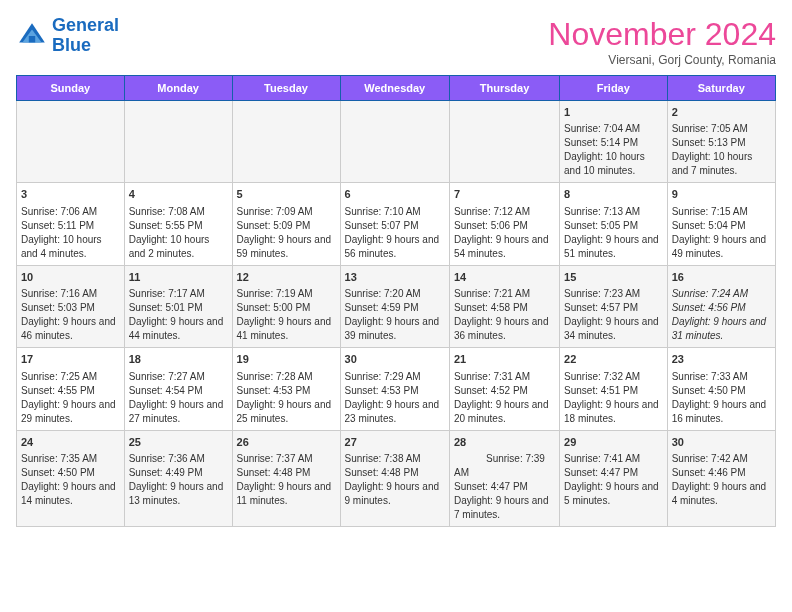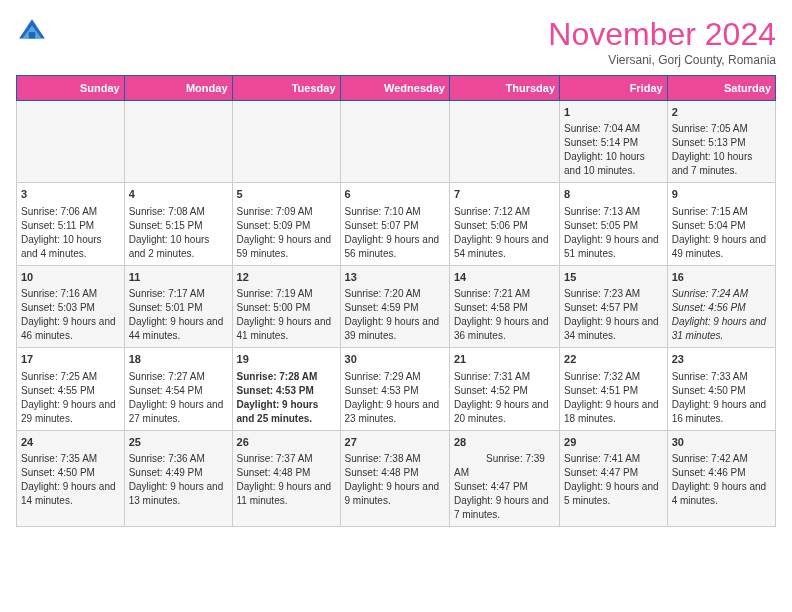--- a/index.html
+++ b/index.html
@@ -100,6 +100,10 @@
       <polygon points="20,12 32,28 8,28" fill="#5ba3e0"></polygon>
       <rect x="16" y="20" width="8" height="8" fill="#1a6bbf"></rect>
     </svg>
+    <div class="logo-text">
+      <div><span>General</span></div>
+      <div><span style="color:#1a6bbf;">Blue</span></div>
+    </div>
   </div>
   <div class="title-block">
     <div class="month-title">November 2024</div>

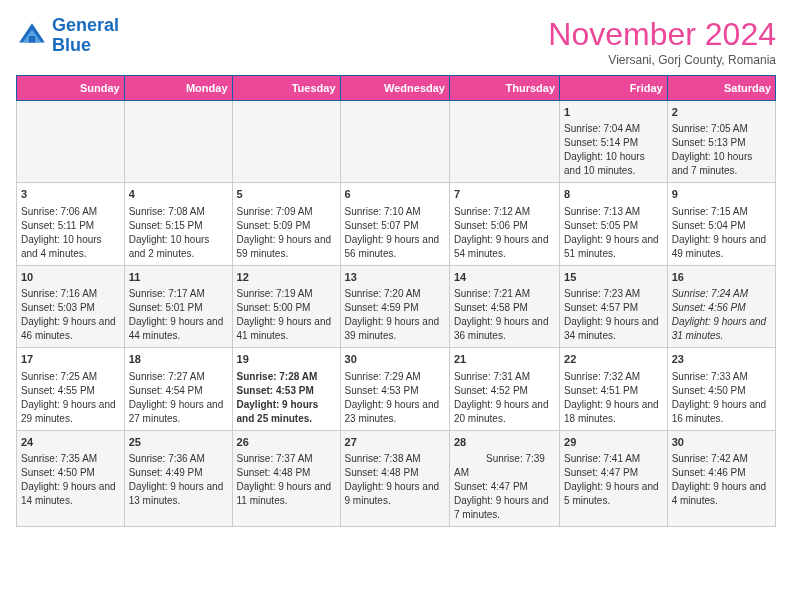--- a/index.html
+++ b/index.html
@@ -52,10 +52,10 @@
       font-size: 10px;
     }
     thead tr th {
-      background: #ec4899;
+      background: #8b5cf6;
       color: #fff;
       padding: 6px 4px;
-      text-align: right;
+      text-align: center;
       font-size: 11px;
       font-weight: bold;
       border: 1px solid #1560aa;

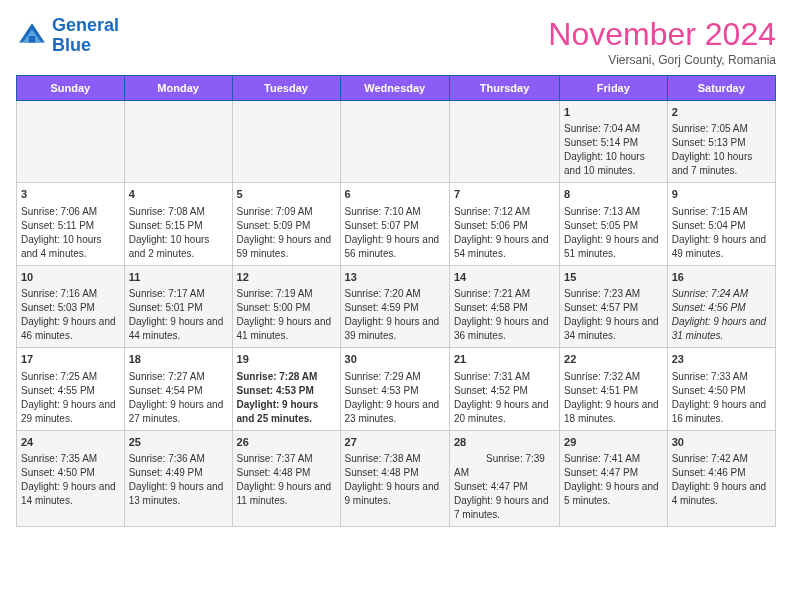--- a/index.html
+++ b/index.html
@@ -142,7 +142,7 @@
 Sunset: 5:11 PM
 Daylight: 10 hours and 4 minutes.</span></td>
         <td><span class="day-num">4</span><span style="white-space: pre-line;">Sunrise: 7:08 AM
-Sunset: 5:15 PM
+Sunset: 5:55 PM
 Daylight: 10 hours and 2 minutes.</span></td>
         <td><span class="day-num">5</span><span style="white-space: pre-line;">Sunrise: 7:09 AM
 Sunset: 5:09 PM

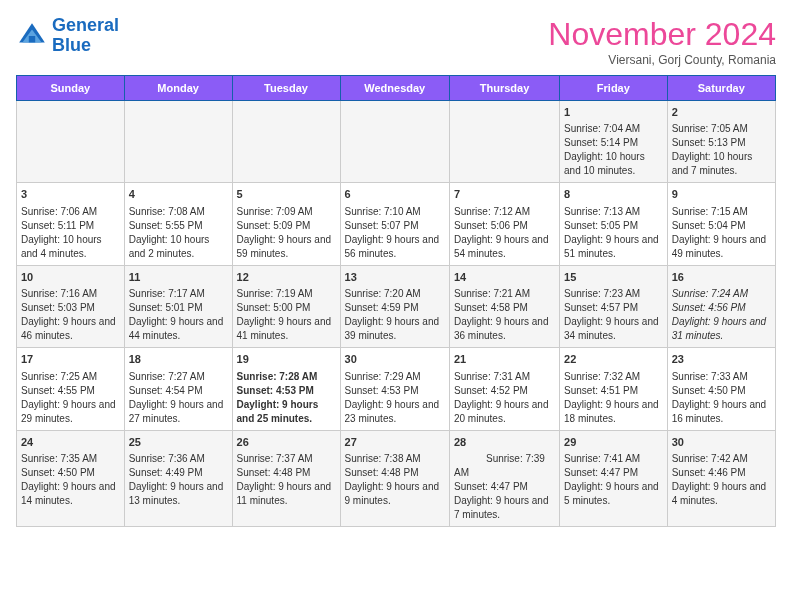--- a/index.html
+++ b/index.html
@@ -190,7 +190,7 @@
         <td><span class="day-num">18</span><span style="white-space: pre-line;">Sunrise: 7:27 AM
 Sunset: 4:54 PM
 Daylight: 9 hours and 27 minutes.</span></td>
-        <td><span class="day-num">19</span><span style="white-space: pre-line; font-weight: bold;">Sunrise: 7:28 AM
+        <td><span class="day-num">19</span><span style="white-space: pre-line;">Sunrise: 7:28 AM
 Sunset: 4:53 PM
 Daylight: 9 hours and 25 minutes.</span></td>
         <td><span class="day-num">30</span><span style="white-space: pre-line;">Sunrise: 7:29 AM

